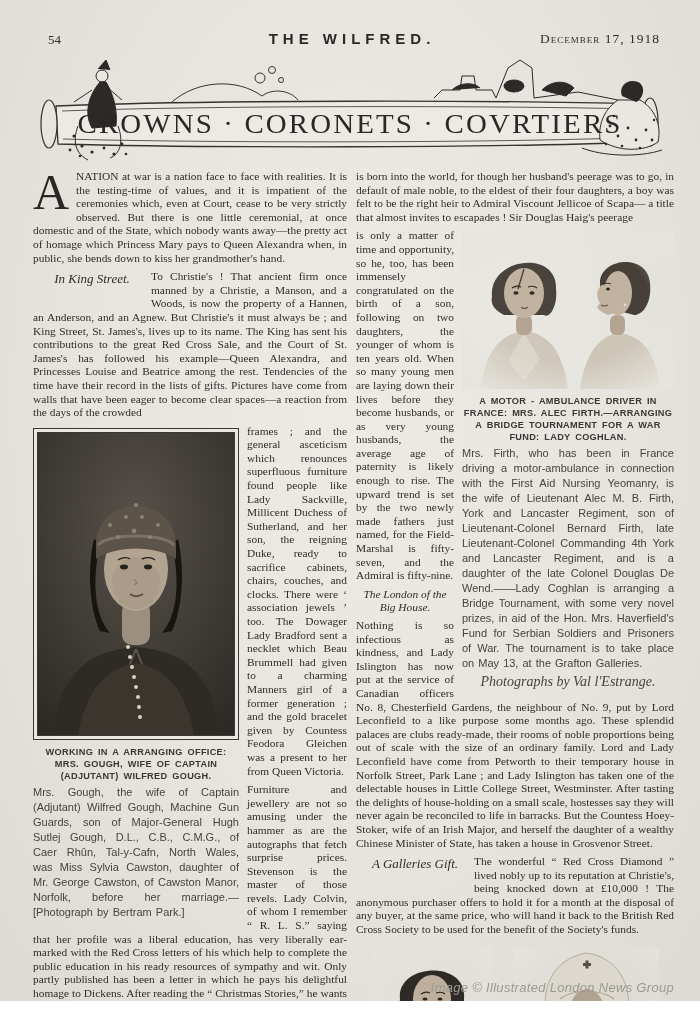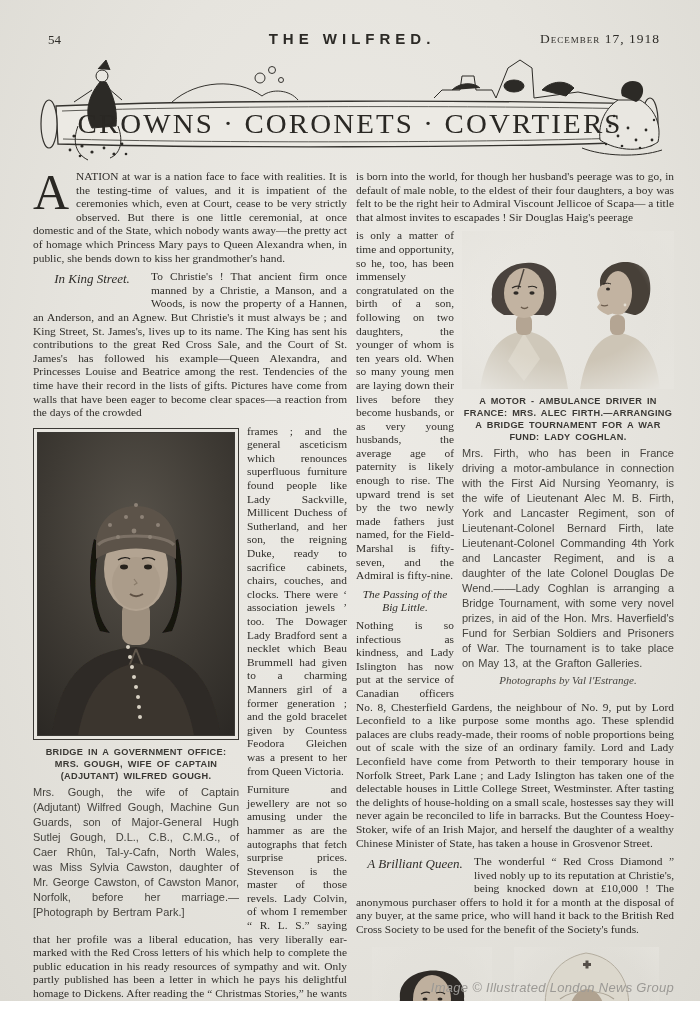--- a/index.html
+++ b/index.html
@@ -240,7 +240,7 @@
     </div>
 
     <p>is only a matter of time and opportunity, so he, too, has been immensely congratulated on the birth of a son, following on two daughters, the younger of whom is ten years old.  When so many young men are laying down their lives before they become husbands, or as very young husbands, the average age of paternity is likely enough to rise.  The upward trend is set by the two newly made fathers just named, for the Field-Marshal is fifty-seven, and the Admiral is fifty-nine.</p>
-    <div class="subhead">The Passing of the Big Little.</div>
+    <div class="subhead">The London of the Big House.</div>
     <p>Nothing is so infectious as kindness, and Lady Islington has now put at the service of Canadian officers No. 8, Chesterfield Gardens, the neighbour of No. 9, put by Lord Leconfield to a like purpose some months ago.  These splendid palaces are clubs ready-made, their rooms of noble proportions being out of scale with the size of an ordinary family.   Lord and Lady Leconfield have come from Petworth to their temporary house in Norfolk Street, Park Lane ; and Lady Islington has taken one of the delectable houses in Little College Street, Westminster.  After tasting the delights of house-holding on a small scale, hostesses say they will never again be reconciled to life in barracks.  But the Countess Hoey-Stoker, wife of an Irish Major, and herself the daughter of a wealthy Chinese Minister of State, has taken a house in Grosvenor Street.</p>
 
     <p><span class="sidehead">A Brilliant Queen.</span><span>The wonderful “ Red Cross Diamond ” lived nobly up to its reputation at Christie's, being knocked down at £10,000 !   The anonymous purchaser offers to hold it for a month at the disposal of any buyer, at the same price, who will hand it back to the British Red Cross Society to be used for the benefit of the Society's funds.</span></p>

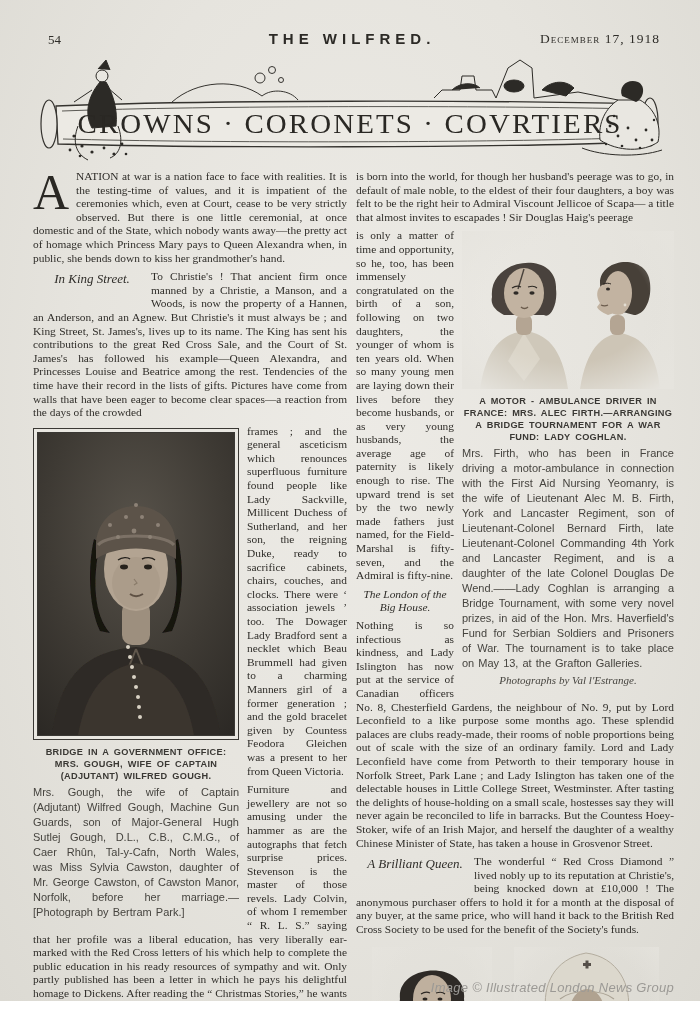--- a/index.html
+++ b/index.html
@@ -33,7 +33,7 @@
     letter-spacing:.3px; text-align:center; margin-top:6px; color:#3a3834; word-spacing:2px;}
   .cap-body{font-family:"Liberation Sans", sans-serif; font-size:11px; line-height:15px; text-align:justify;
     margin-top:3px; color:#46443f; word-spacing:1px;}
-  .cap-credit{font-size:11px; font-style:italic; text-align:center; margin-top:3px; color:#46443f;}
+  .cap-credit{font-size:14px; font-style:italic; text-align:center; margin-top:3px; color:#46443f;}
   
   .brow{display:flex; justify-content:center; align-items:flex-end; gap:22px; margin-top:10px;}
   .attr{position:absolute; right:26px; bottom:6px; font-family:"Liberation Sans", sans-serif; font-size:13px; color:#9b9995; letter-spacing:.3px;font-style:italic;}

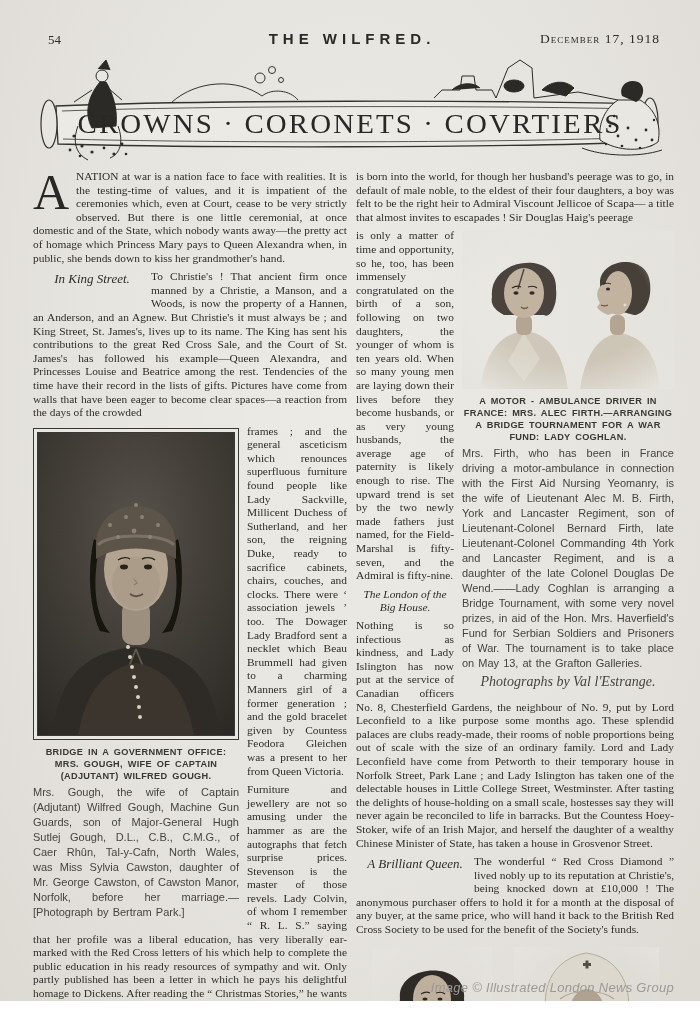--- a/index.html
+++ b/index.html
@@ -185,7 +185,7 @@
           </svg>
         </div>
       </div>
-      <div class="cap-title">BRIDGE IN A GOVERNMENT OFFICE: MRS. GOUGH, WIFE OF CAPTAIN (ADJUTANT) WILFRED GOUGH.</div>
+      <div class="cap-title">WORKING IN A ARRANGING OFFICE: MRS. GOUGH, WIFE OF CAPTAIN (ADJUTANT) WILFRED GOUGH.</div>
       <div class="cap-body">Mrs. Gough, the wife of Captain (Adjutant) Wilfred Gough, Machine Gun Guards, son of Major-General Hugh Sutlej Gough, D.L., C.B., C.M.G., of Caer Rhûn, Tal-y-Cafn, North Wales, was Miss Sylvia Cawston, daughter of Mr. George Cawston, of Cawston Manor, Norfolk, before her marriage.—[Photograph by Bertram Park.]</div>
     </div>
 

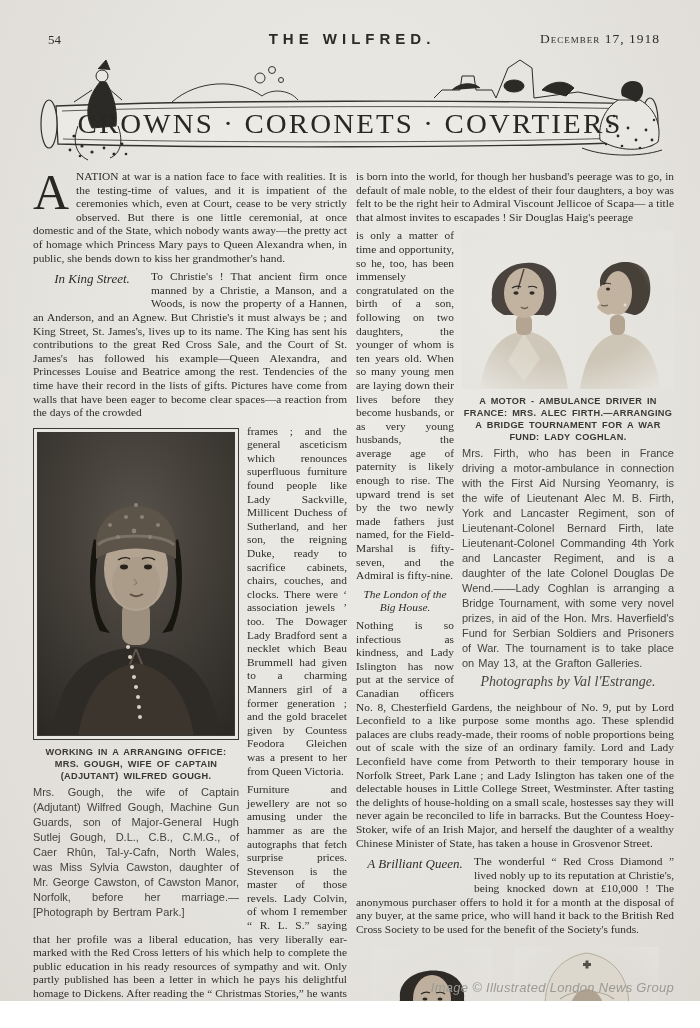--- a/index.html
+++ b/index.html
@@ -243,7 +243,7 @@
     <div class="subhead">The London of the Big House.</div>
     <p>Nothing is so infectious as kindness, and Lady Islington has now put at the service of Canadian officers No. 8, Chesterfield Gardens, the neighbour of No. 9, put by Lord Leconfield to a like purpose some months ago.  These splendid palaces are clubs ready-made, their rooms of noble proportions being out of scale with the size of an ordinary family.   Lord and Lady Leconfield have come from Petworth to their temporary house in Norfolk Street, Park Lane ; and Lady Islington has taken one of the delectable houses in Little College Street, Westminster.  After tasting the delights of house-holding on a small scale, hostesses say they will never again be reconciled to life in barracks.  But the Countess Hoey-Stoker, wife of an Irish Major, and herself the daughter of a wealthy Chinese Minister of State, has taken a house in Grosvenor Street.</p>
 
-    <p><span class="sidehead">A Brilliant Queen.</span><span>The wonderful “ Red Cross Diamond ” lived nobly up to its reputation at Christie's, being knocked down at £10,000 !   The anonymous purchaser offers to hold it for a month at the disposal of any buyer, at the same price, who will hand it back to the British Red Cross Society to be used for the benefit of the Society's funds.</span></p>
+    <p><span class="sidehead">A Galleries Gift.</span><span>The wonderful “ Red Cross Diamond ” lived nobly up to its reputation at Christie's, being knocked down at £10,000 !   The anonymous purchaser offers to hold it for a month at the disposal of any buyer, at the same price, who will hand it back to the British Red Cross Society to be used for the benefit of the Society's funds.</span></p>
 
     <div class="brow">
       <svg viewBox="0 0 120 148" width="120" height="148">

